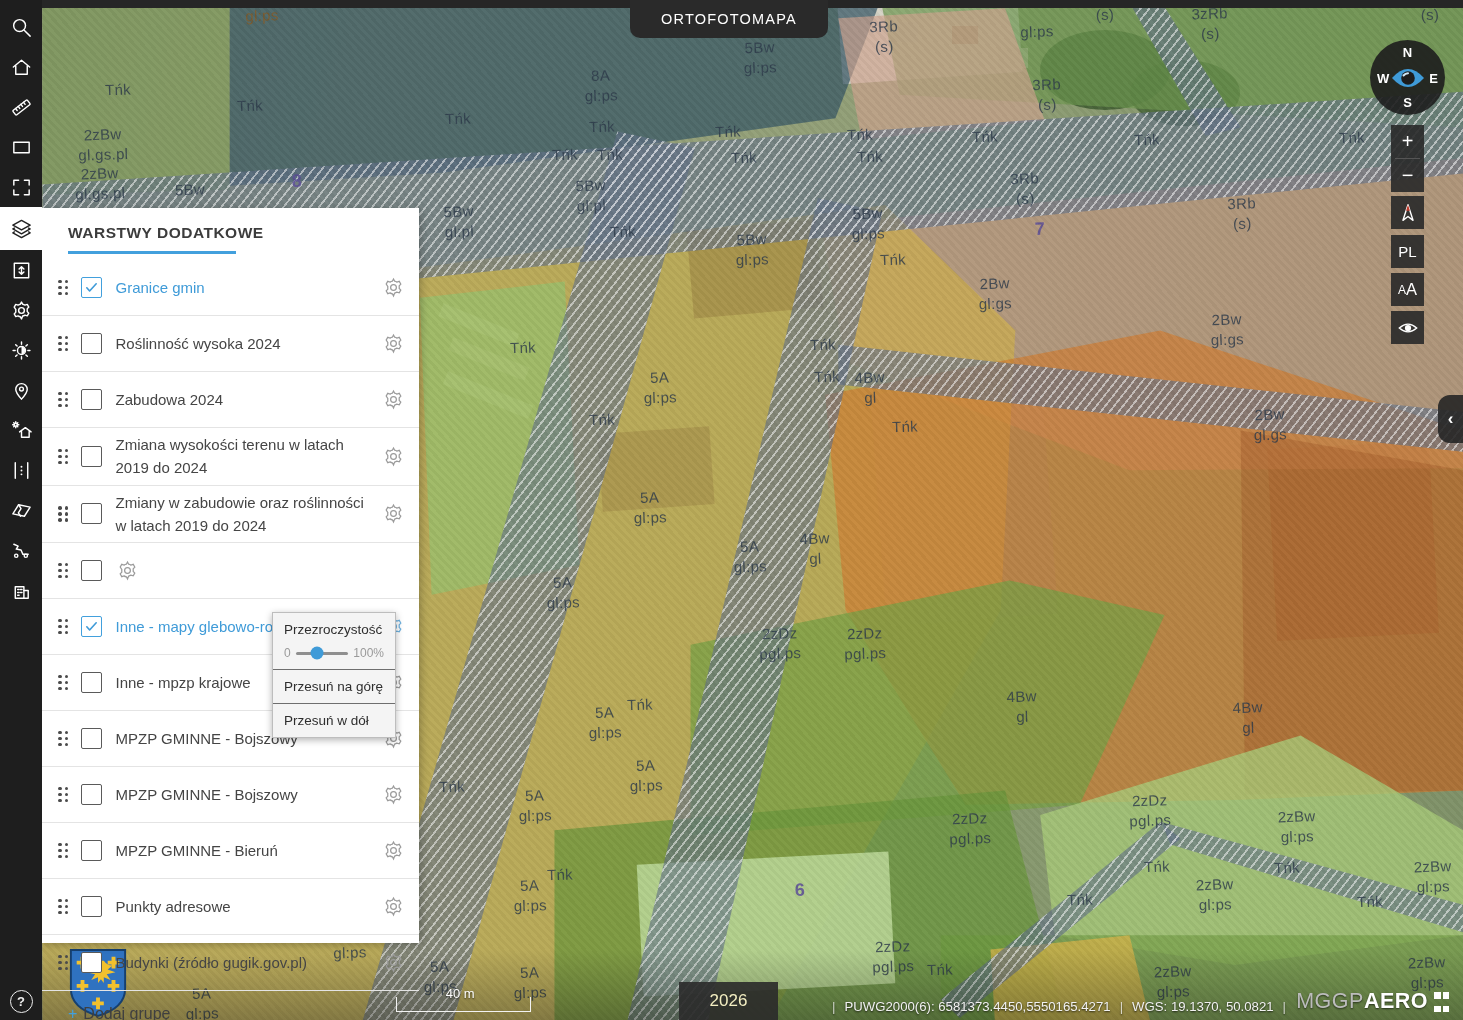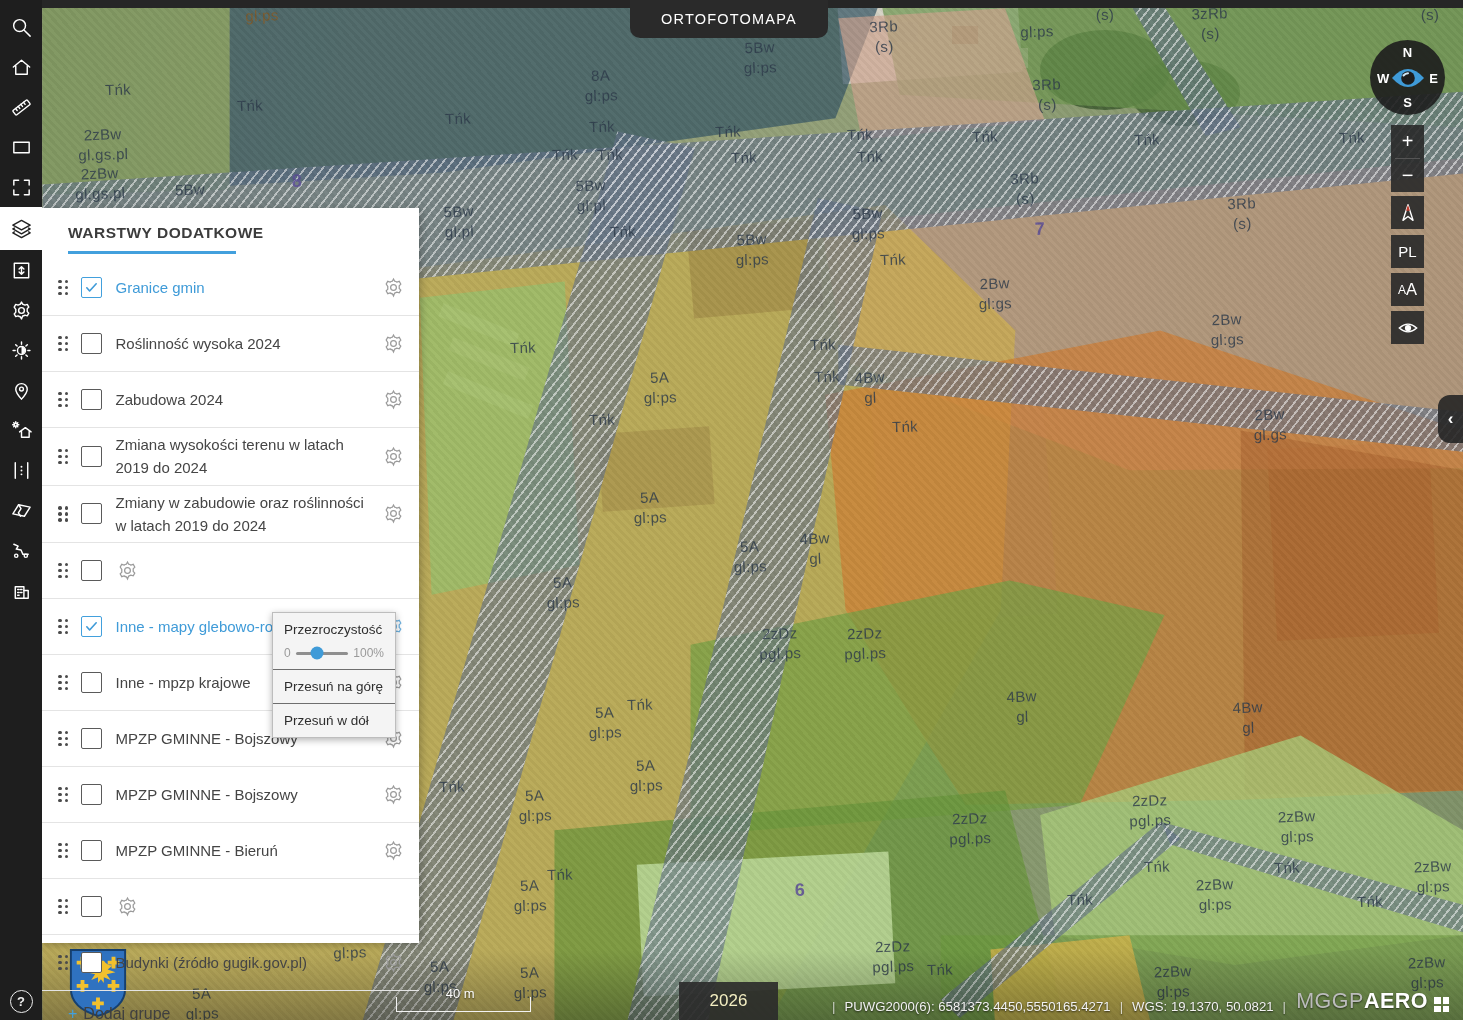--- a/index.html
+++ b/index.html
@@ -767,6 +767,7 @@
         </span>
     <span class="cbx">
       </span>
+    <span class="llabel">Punkty adresowe</span>
     <span class="gear">
       <svg viewBox="0 0 24 24">
             <circle cx="12" cy="12" r="3"></circle>

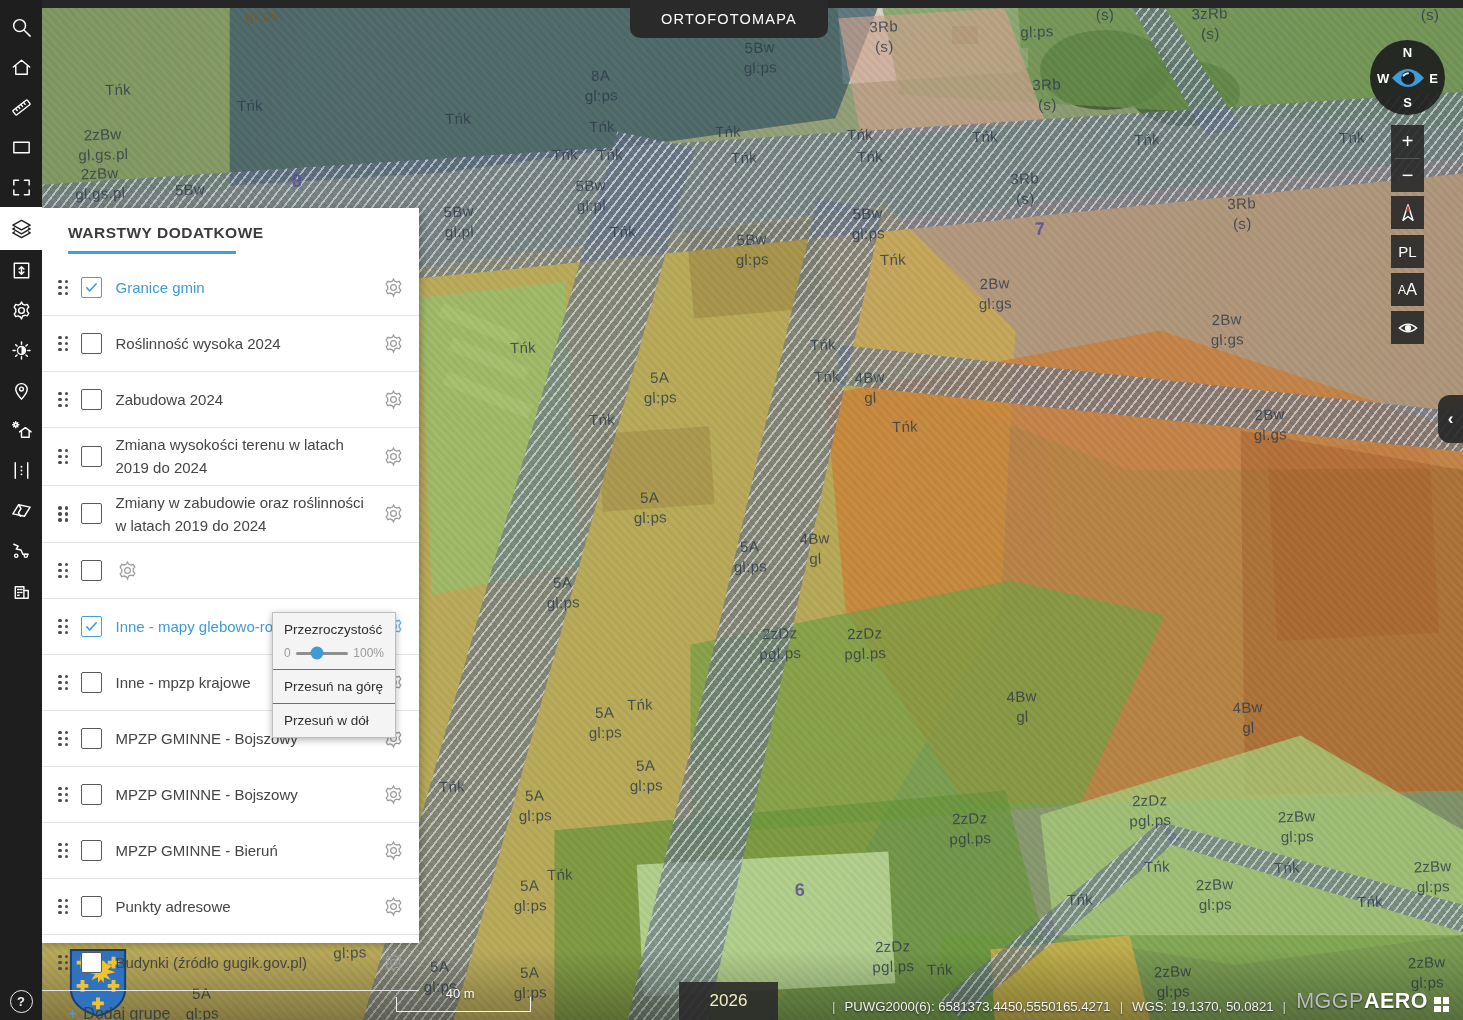--- a/index.html
+++ b/index.html
@@ -109,7 +109,7 @@
   #statusbar{position:absolute;right:168px;bottom:6px;z-index:15;color:#f2f2f2;font-size:13.2px;
     display:flex;align-items:center;text-shadow:0 1px 2px rgba(0,0,0,.75);white-space:nowrap}
   #statusbar .sep{opacity:.75;margin:0 9px;font-weight:300}
-  #brand{position:absolute;right:14px;bottom:6px;z-index:15;display:flex;align-items:center;
+  #brand{position:absolute;right:14px;bottom:6px;z-index:15;display:flex;
     text-shadow:0 1px 2px rgba(0,0,0,.6)}
   #brand .b-lt{color:#bcbcbc;font-size:21.5px;letter-spacing:.5px}
   #brand .b-bd{color:#fff;font-size:21.5px;font-weight:bold;letter-spacing:.5px}

